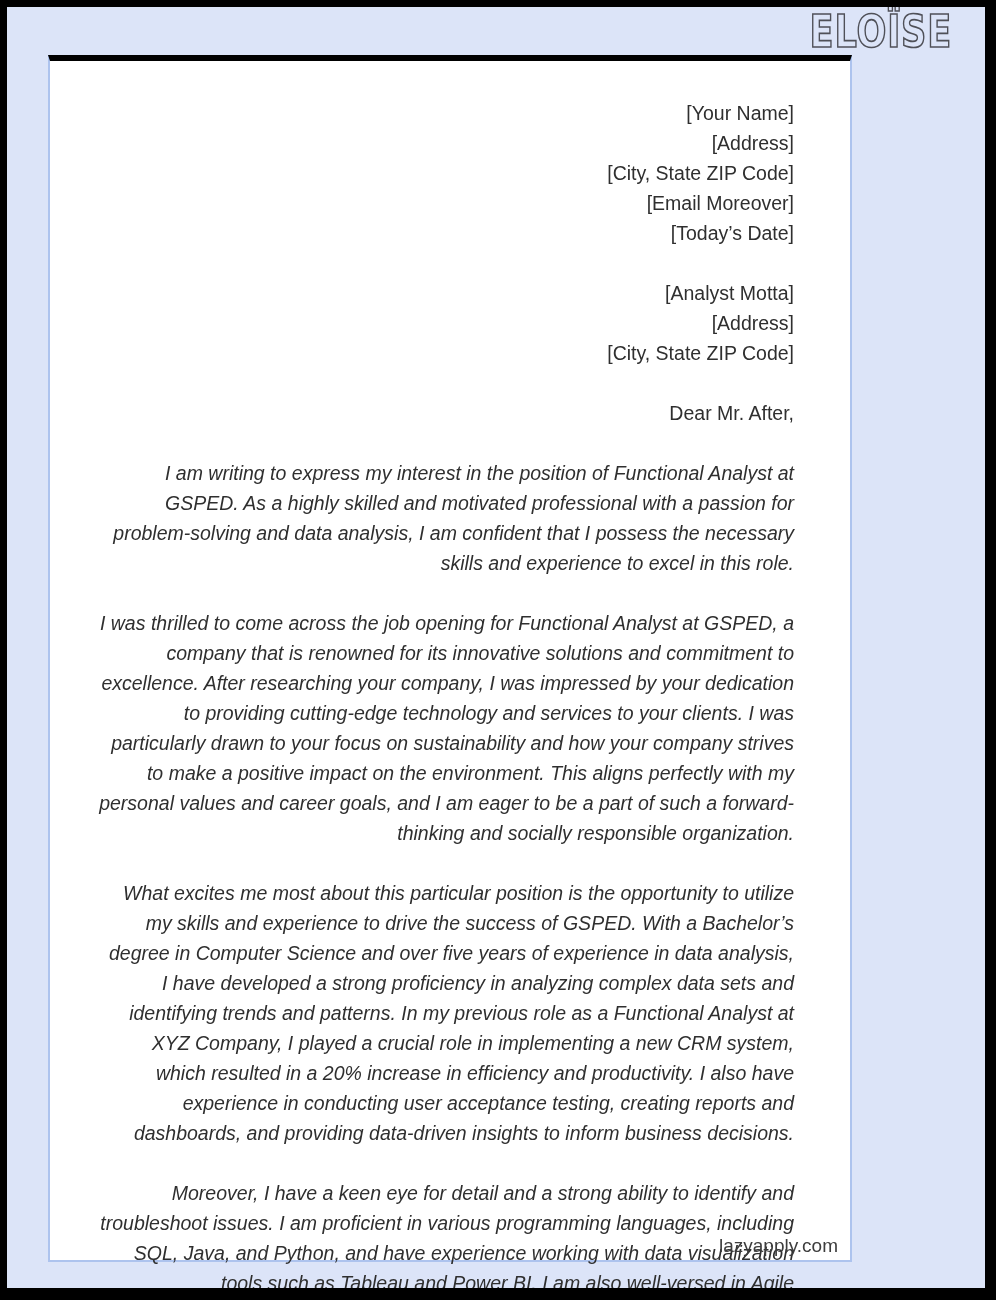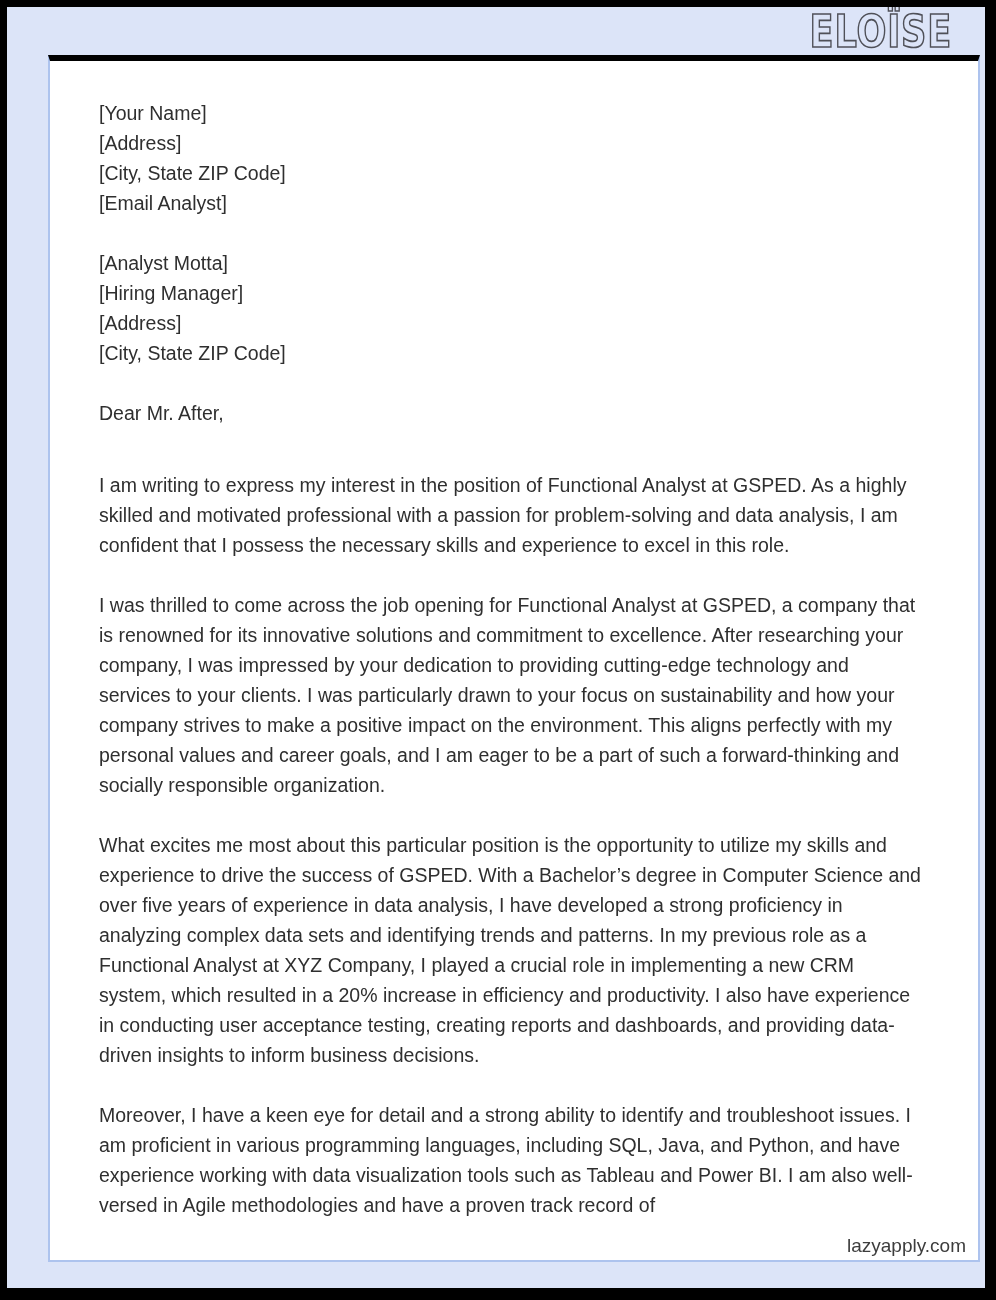--- a/index.html
+++ b/index.html
@@ -45,12 +45,13 @@
     position:absolute;
     left:41px;
     top:48px;
-    width:932px;
+    width:804px;
     height:1207px;
     background:#ffffff;
     border:2px solid var(--box-border);
     border-top:6px solid var(--top-bar);
     overflow:visible;
+    text-align:right;
   }
 
   .letter-content{

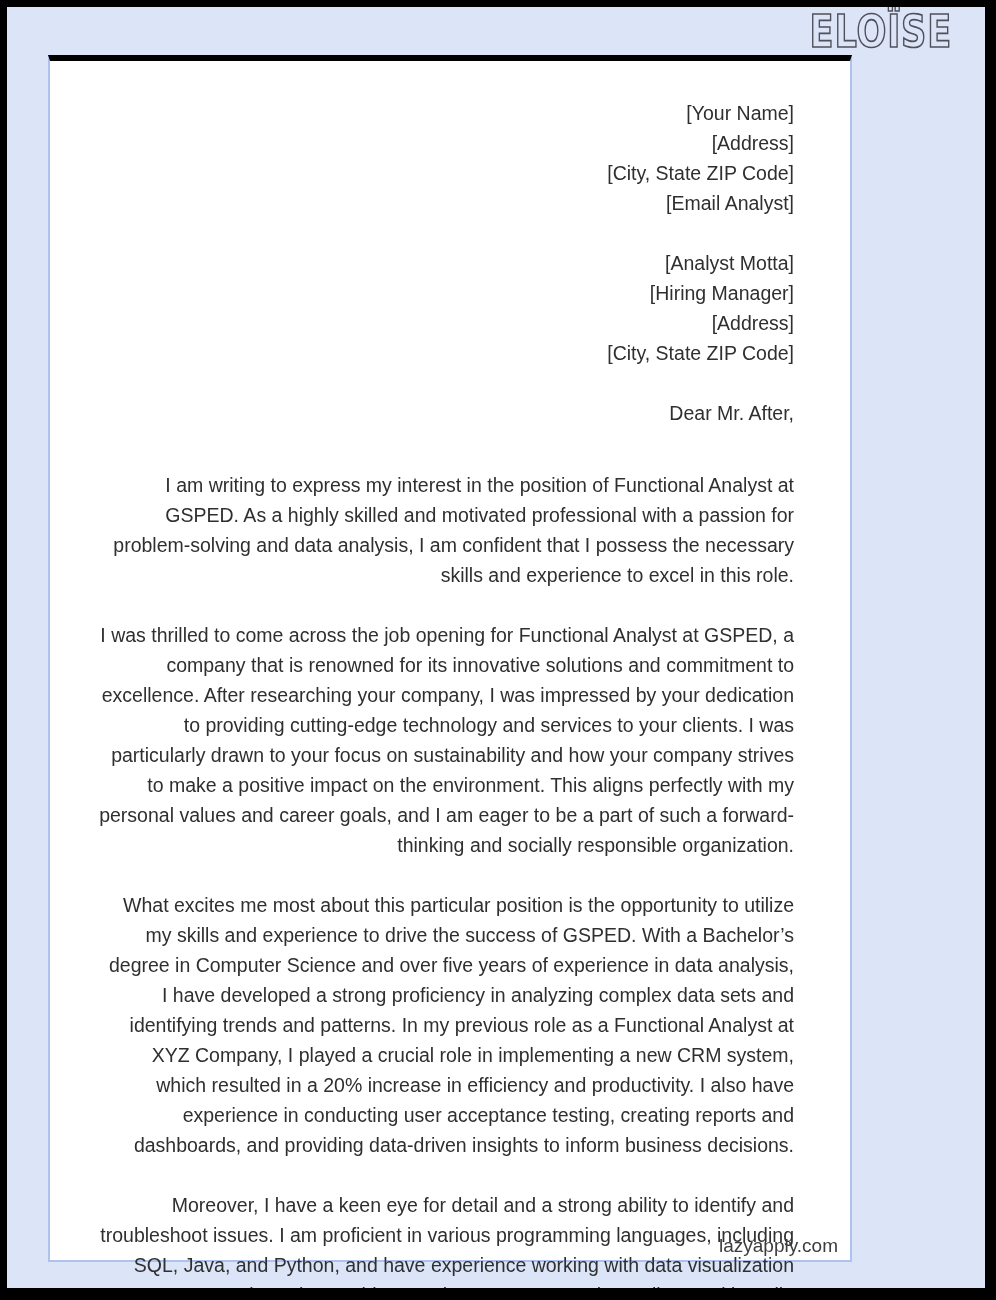--- a/index.html
+++ b/index.html
@@ -87,7 +87,7 @@
       <div class="addr-line">[Your Name]</div>
       <div class="addr-line">[Address]</div>
       <div class="addr-line">[City, State ZIP Code]</div>
-      <div class="addr-line">[Email Analyst]</div>
+      <div class="addr-line">[Email Moreover]</div>
 
       <div class="spacer"></div>
 

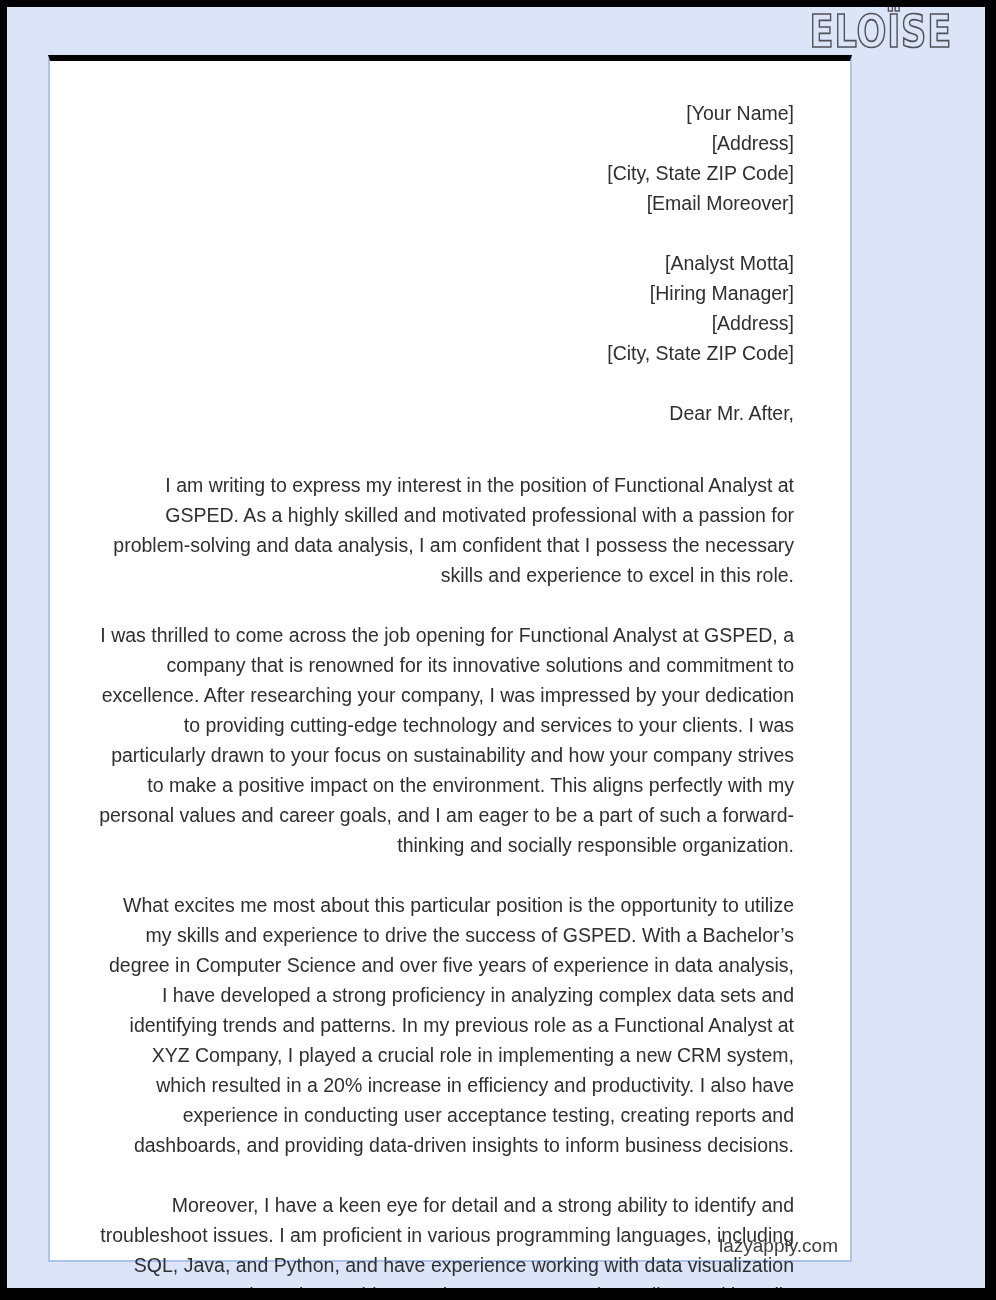--- a/index.html
+++ b/index.html
@@ -88,6 +88,7 @@
       <div class="addr-line">[Address]</div>
       <div class="addr-line">[City, State ZIP Code]</div>
       <div class="addr-line">[Email Moreover]</div>
+      <div class="addr-line">[Today’s Date]</div>
 
       <div class="spacer"></div>
 

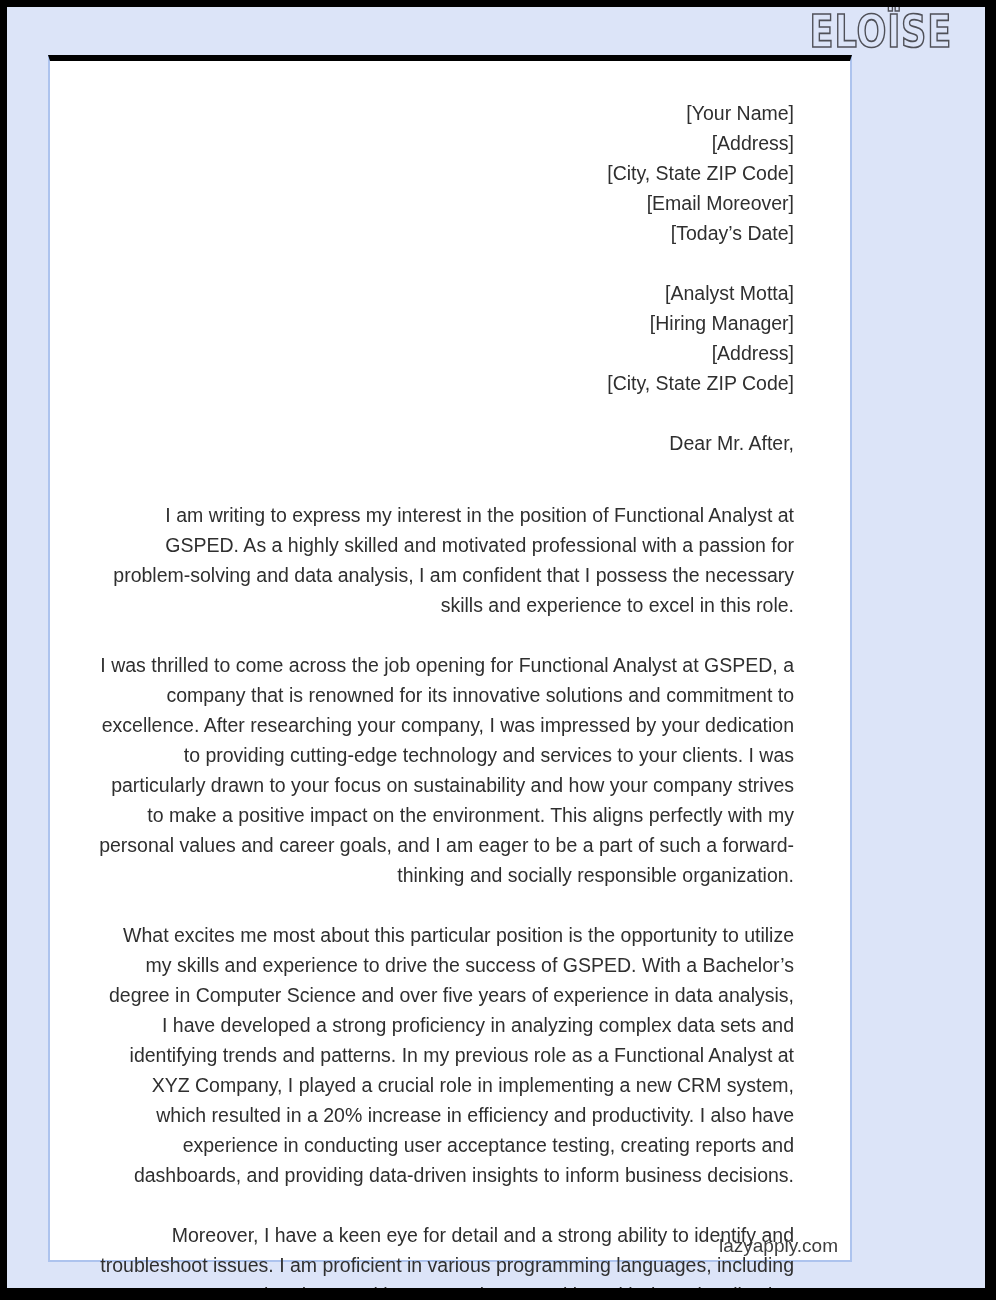--- a/index.html
+++ b/index.html
@@ -93,7 +93,6 @@
       <div class="spacer"></div>
 
       <div class="addr-line">[Analyst Motta]</div>
-      <div class="addr-line">[Hiring Manager]</div>
       <div class="addr-line">[Address]</div>
       <div class="addr-line">[City, State ZIP Code]</div>
 

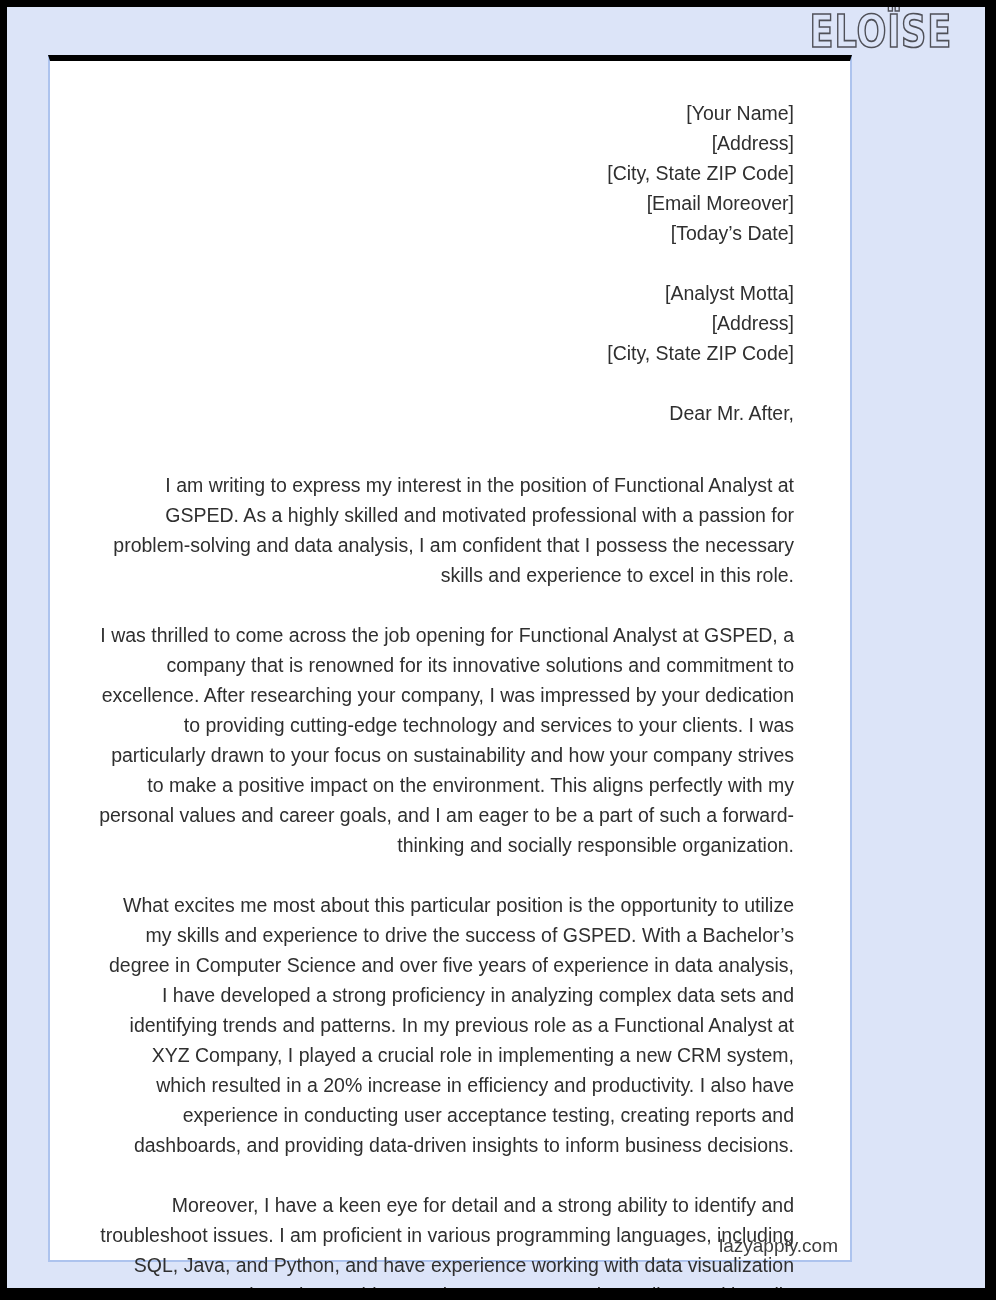--- a/index.html
+++ b/index.html
@@ -63,7 +63,7 @@
 
   .addr-line{white-space:pre;}
   .spacer{height:30px;}
-  .para{margin:12px 0 30px 0;}
+  .para{margin:0 0 30px 0;font-style:italic;}
 
   .watermark{
     position:absolute;

